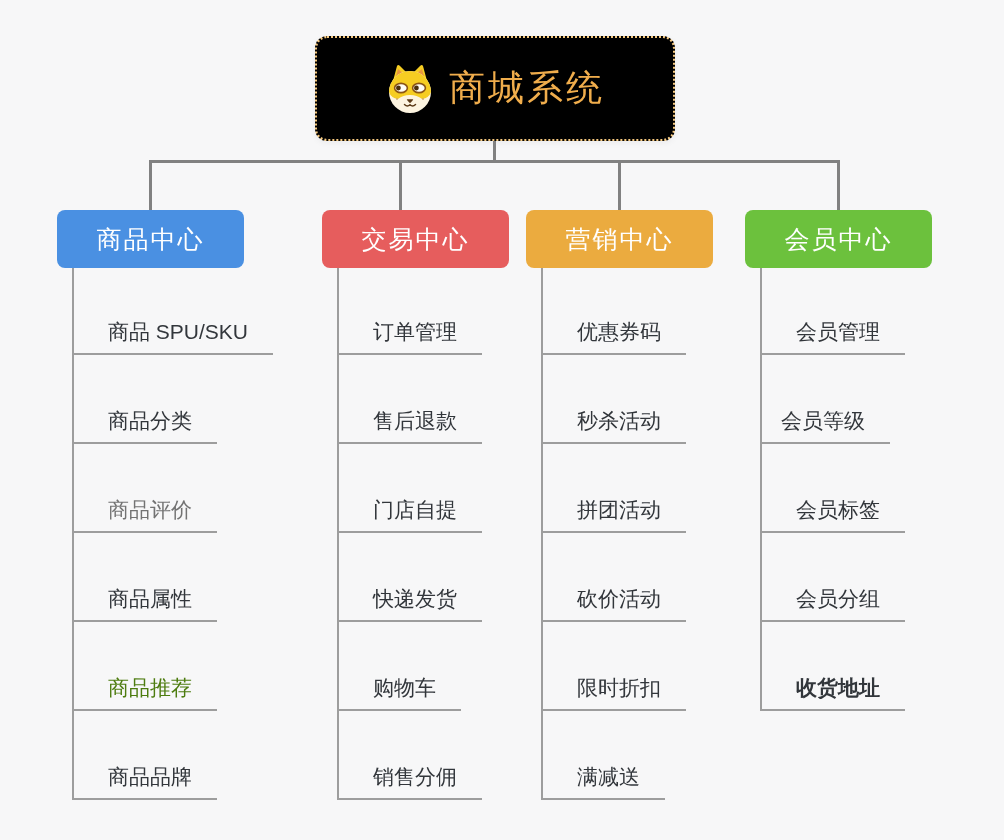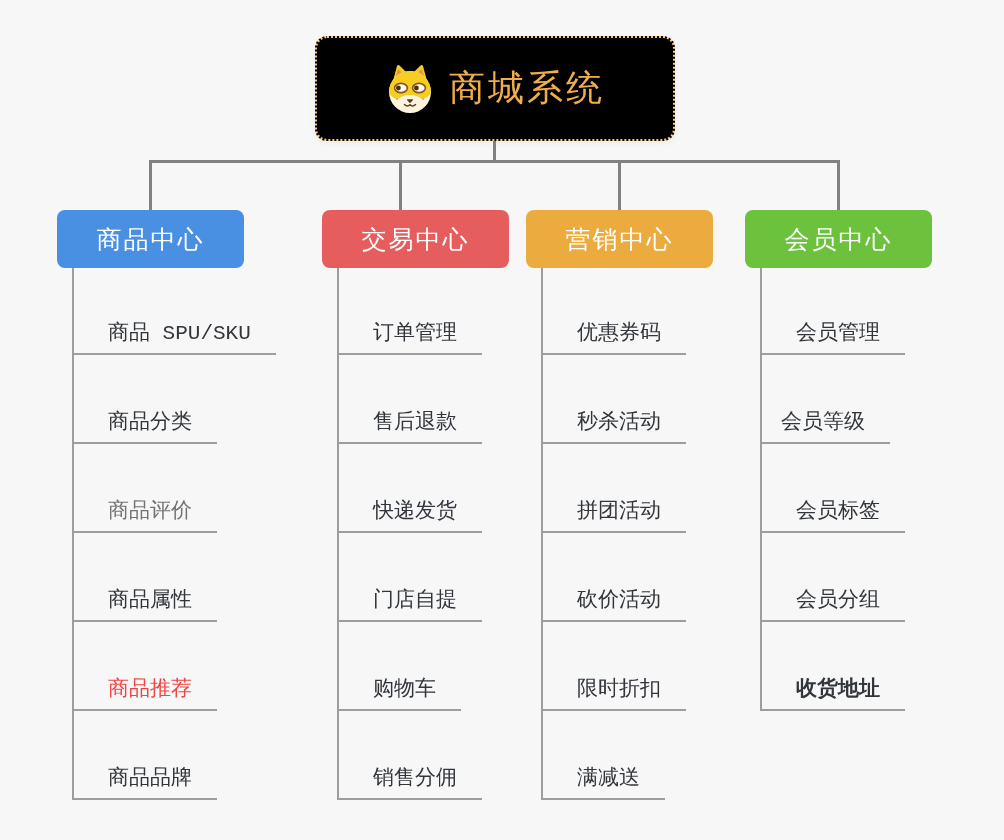--- a/index.html
+++ b/index.html
@@ -148,7 +148,7 @@
     </div>
     <div class="branch-items">
   <div class="item-row">
-    <span class="item-label" style="color: rgb(50, 54, 59); font-family: Liberation Mono, monospace;">商品 SPU/SKU</span>
+    <span class="item-label" style="color: rgb(50, 54, 59);">商品 SPU/SKU</span>
   </div>
 
   <div class="item-row">

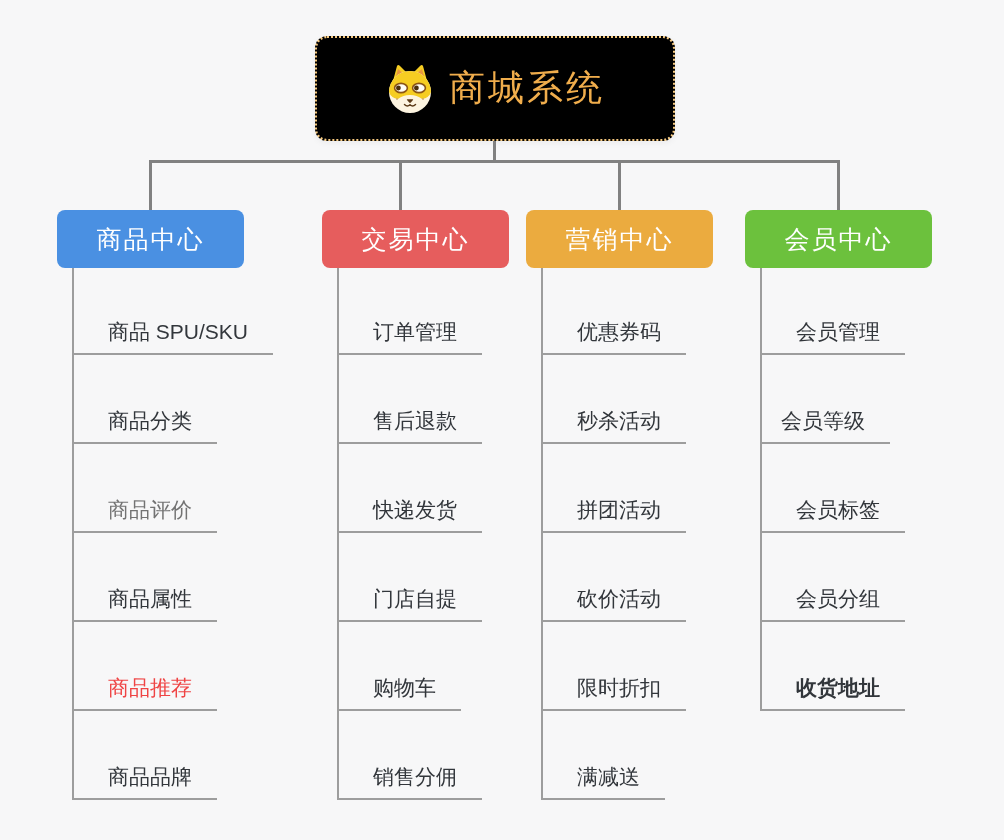--- a/index.html
+++ b/index.html
@@ -187,11 +187,11 @@
   </div>
 
   <div class="item-row">
+    <span class="item-label" style="color: rgb(50, 54, 59);">门店自提</span>
+  </div>
+
+  <div class="item-row">
     <span class="item-label" style="color: rgb(50, 54, 59);">快递发货</span>
-  </div>
-
-  <div class="item-row">
-    <span class="item-label" style="color: rgb(50, 54, 59);">门店自提</span>
   </div>
 
   <div class="item-row">

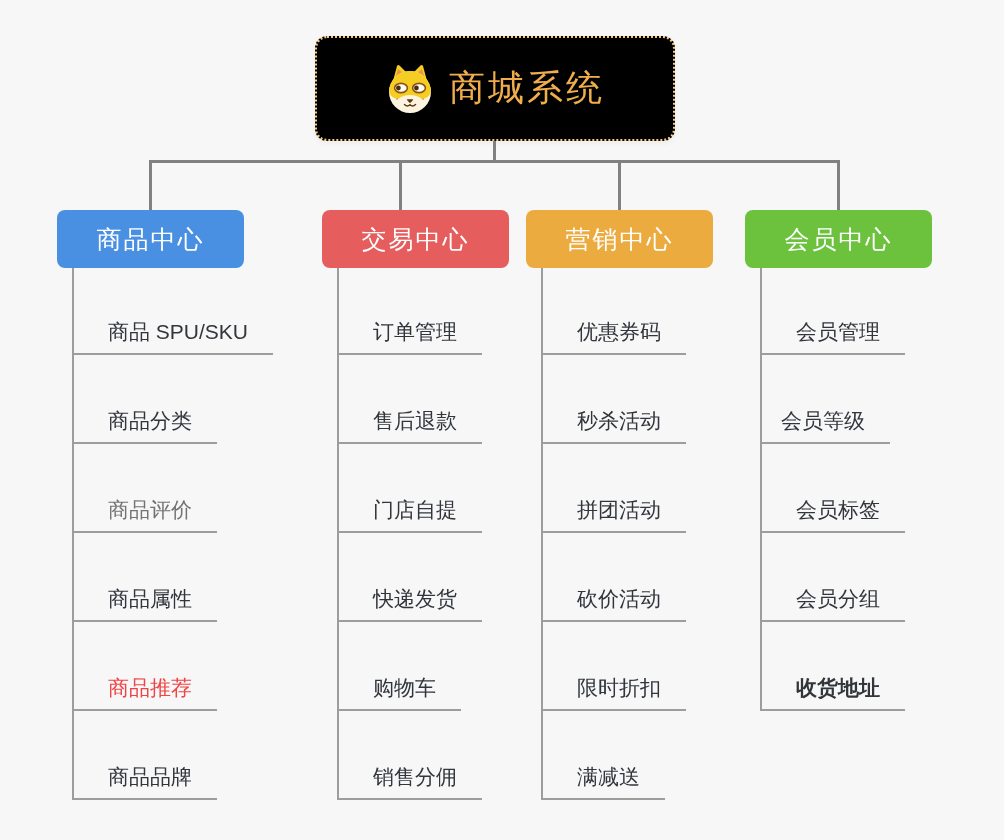--- a/index.html
+++ b/index.html
@@ -164,7 +164,7 @@
   </div>
 
   <div class="item-row">
-    <span class="item-label" style="color: #ef4444;">商品推荐</span>
+    <span class="item-label" style="color: #4d7c0f;">商品推荐</span>
   </div>
 
   <div class="item-row">

